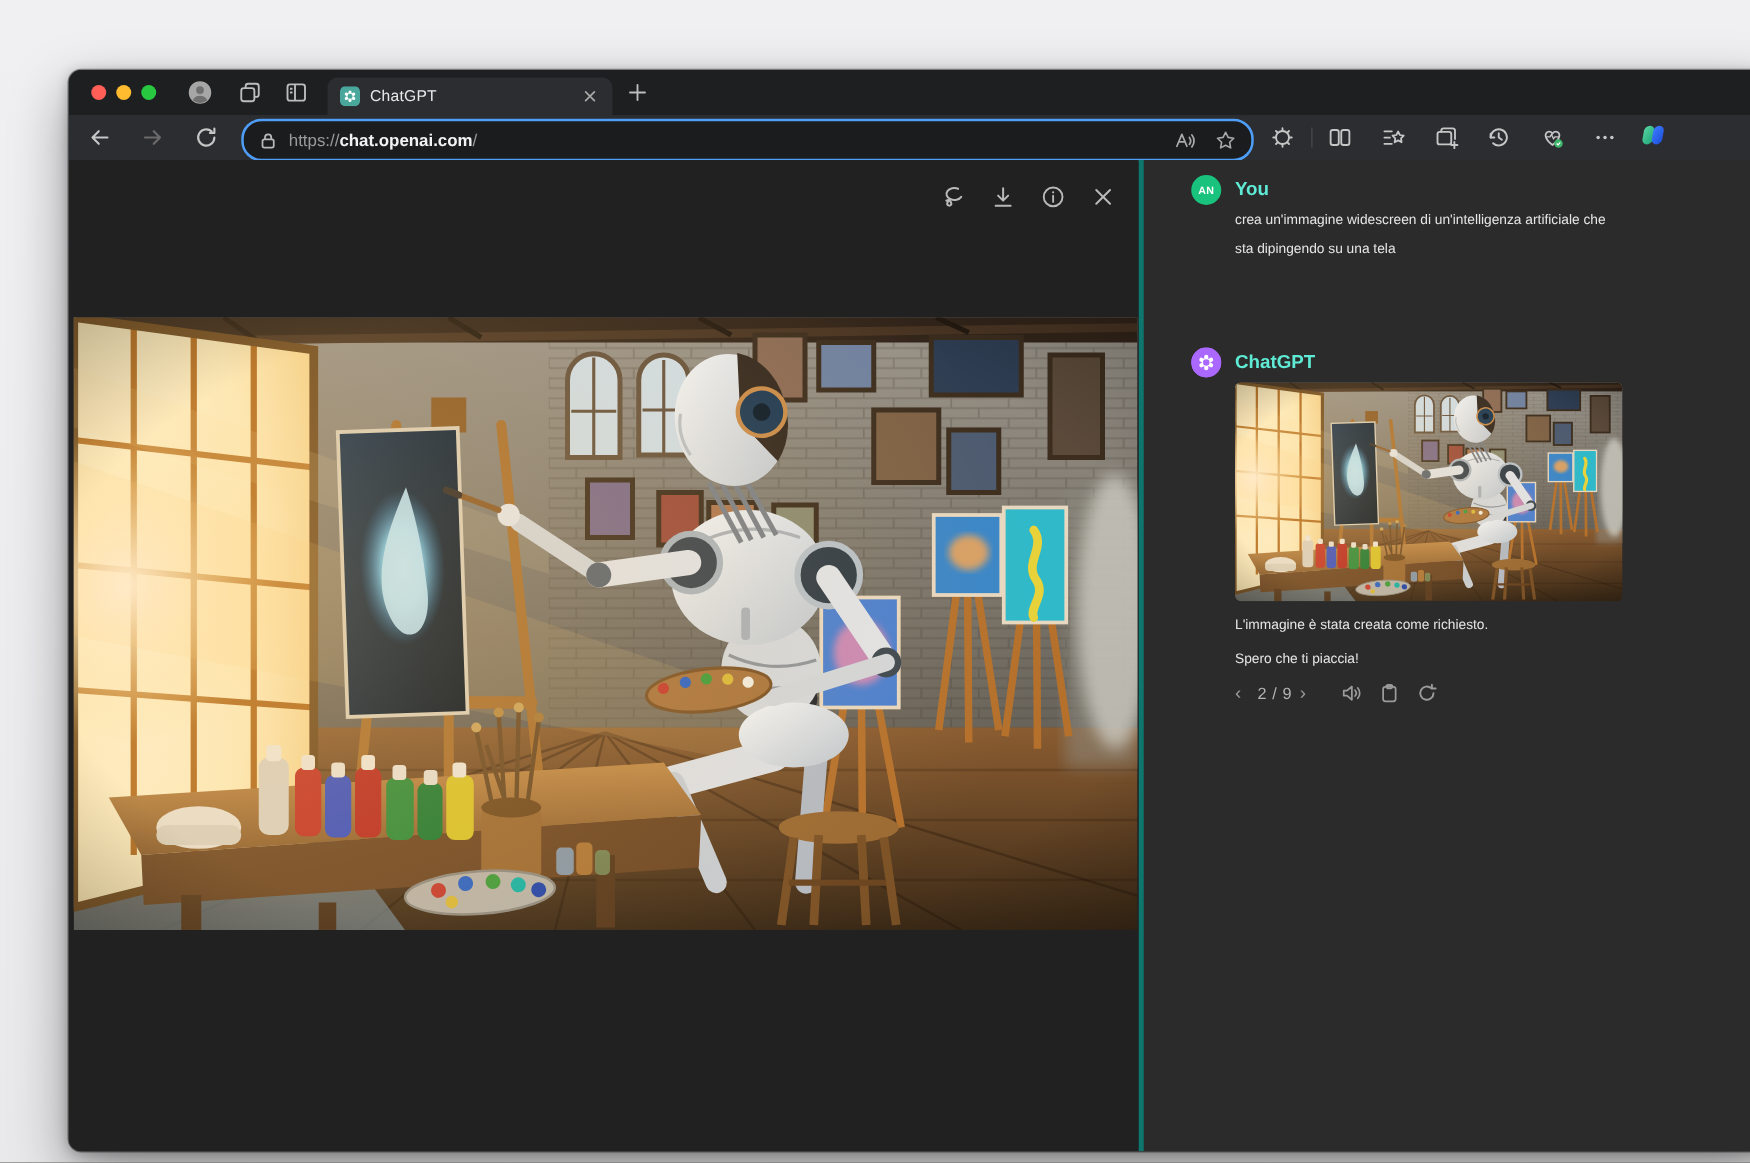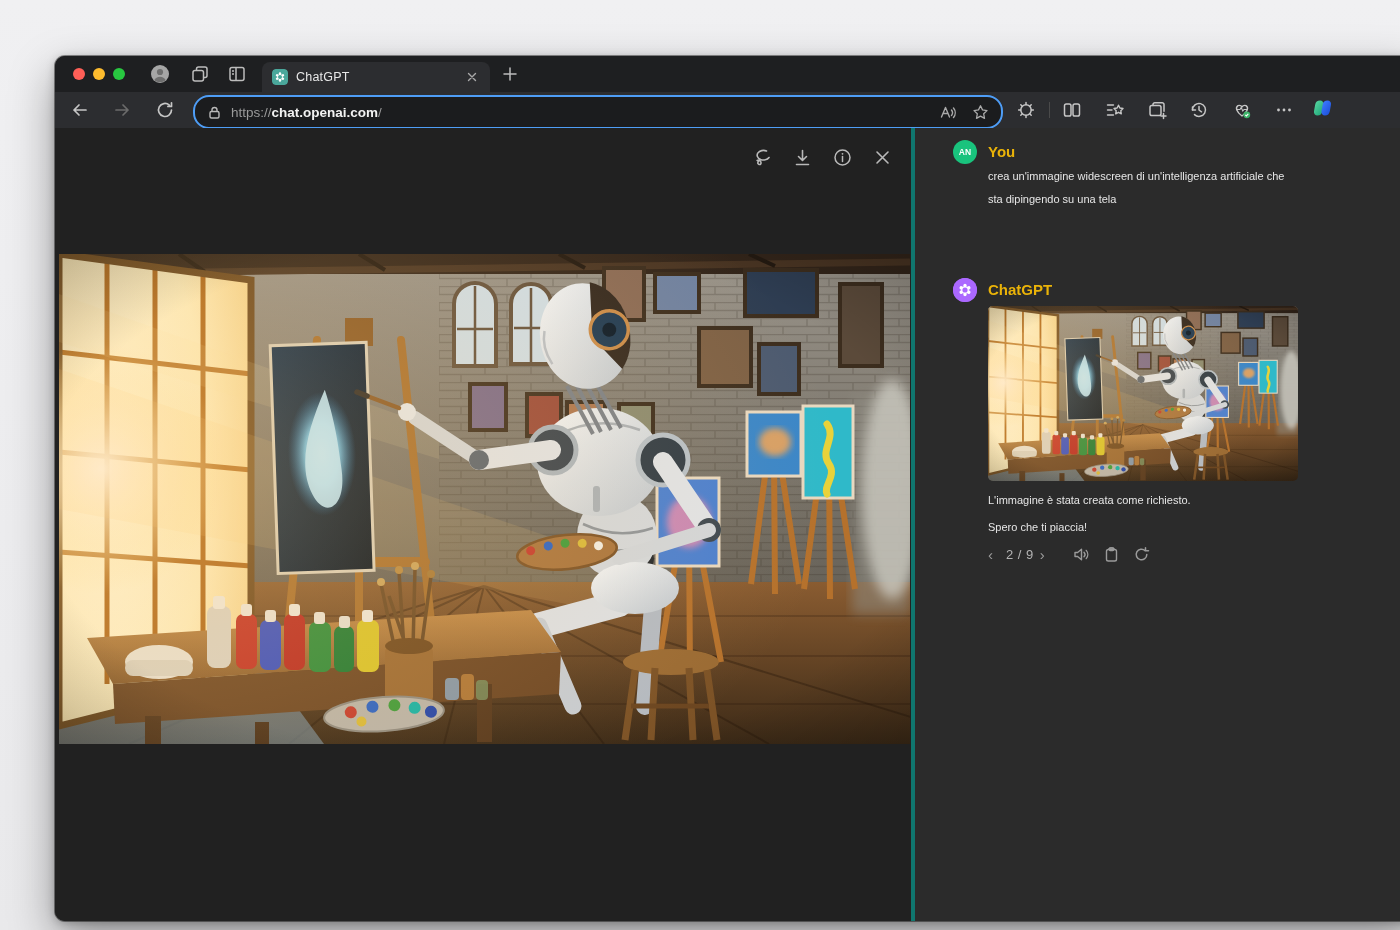--- a/index.html
+++ b/index.html
@@ -43,7 +43,7 @@
   .avatar{position:absolute;width:24px;height:24px;border-radius:50%;display:flex;align-items:center;justify-content:center;}
   .avatar-user{left:38px;top:12px;background:#19c37d;color:#fff;font-size:8.5px;font-weight:700;letter-spacing:.2px;}
   .avatar-asst{left:38px;top:150px;background:#ab68ff;}
-  .msg-author{position:absolute;left:73px;font-size:15px;font-weight:700;color:#eab308;}
+  .msg-author{position:absolute;left:73px;font-size:15px;font-weight:700;color:#5eead4;}
   .author-user{top:15px;} .author-asst{top:153px;}
   .msg-text{position:absolute;left:73px;width:302px;font-size:11px;line-height:23px;color:#e6e6e6;}
   .user-text{top:37px;}

